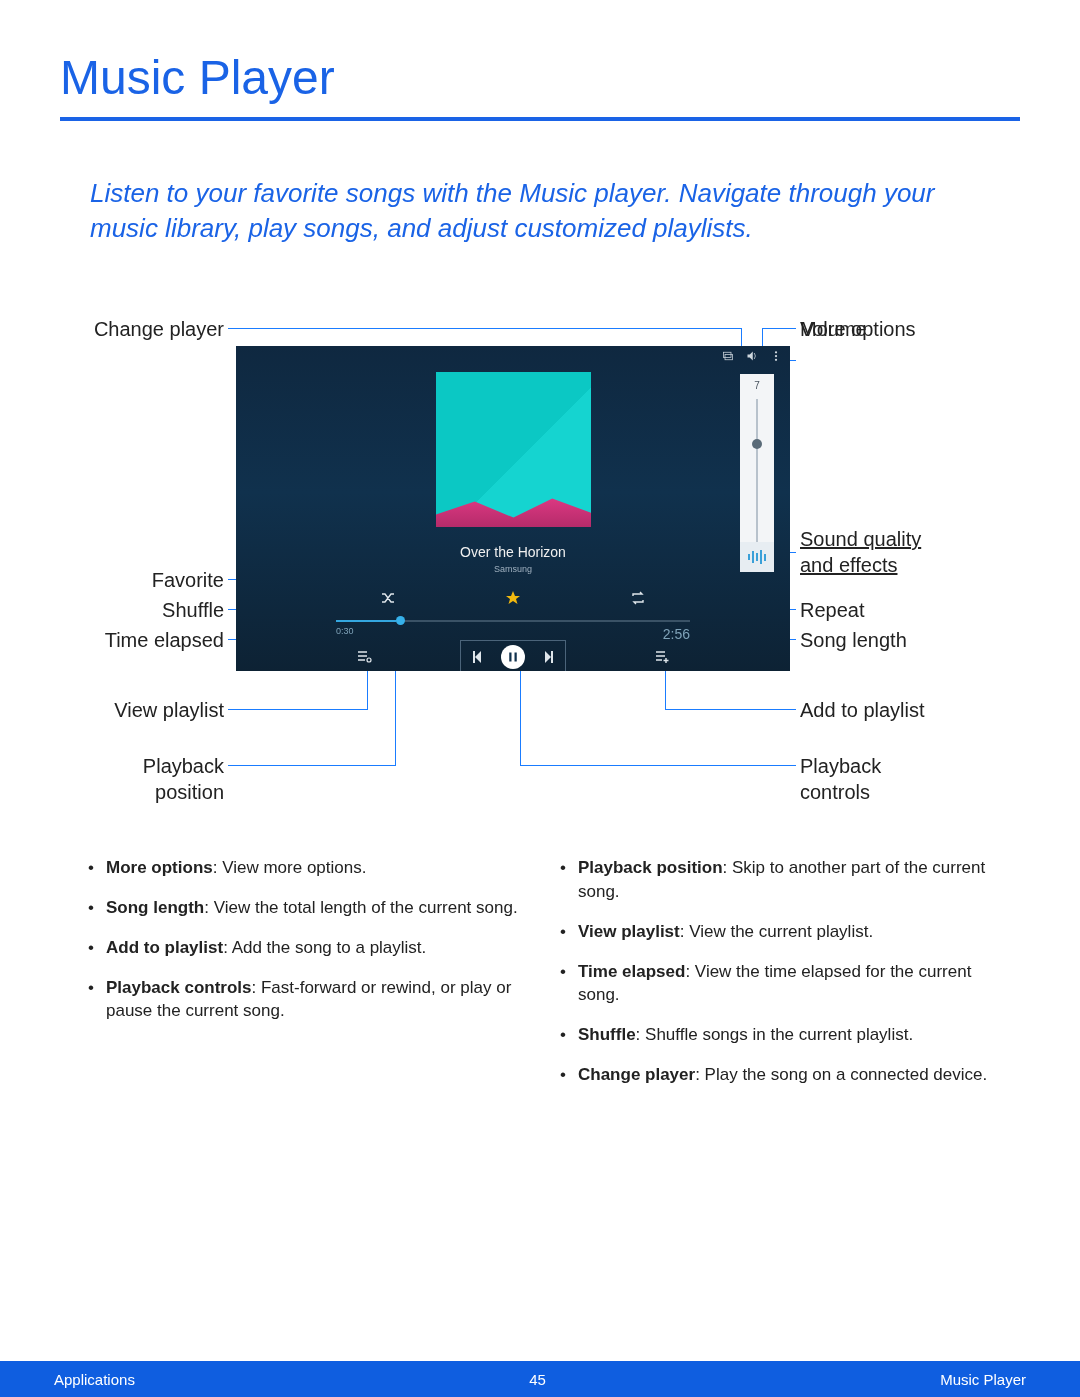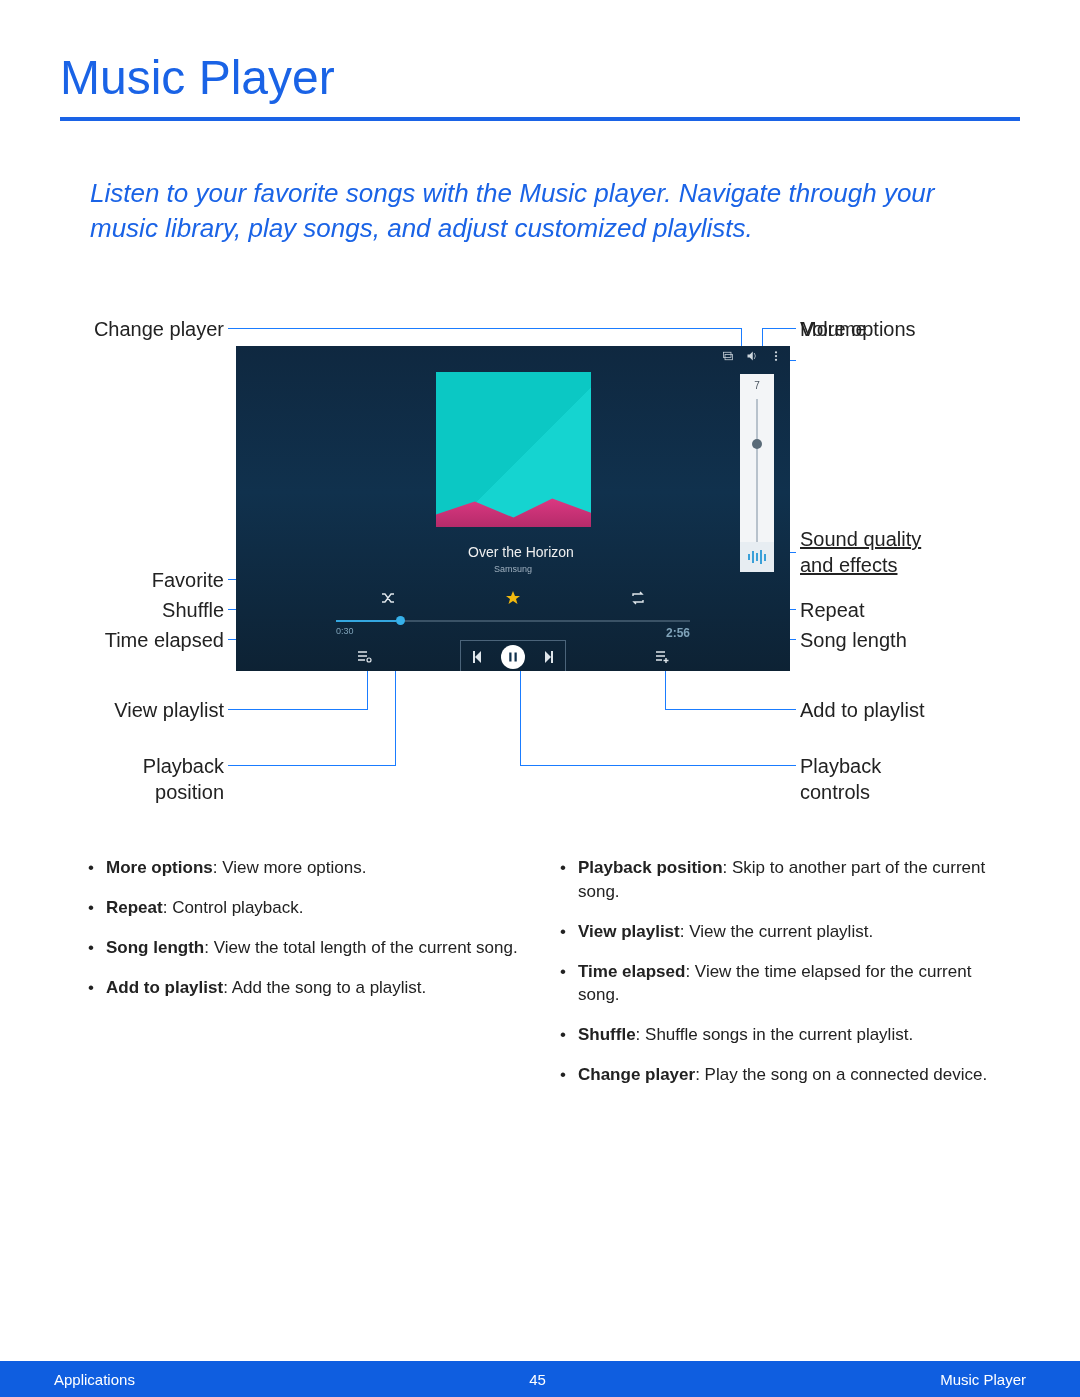--- a/index.html
+++ b/index.html
@@ -117,7 +117,7 @@
   }
   .songtitle {
     position: absolute;
-    left: 8px; top: 198px; width: 100%;
+    left: 0; top: 198px; width: 100%;
     text-align: center;
     font-size: 14px; color: #f0f0f0;
   }

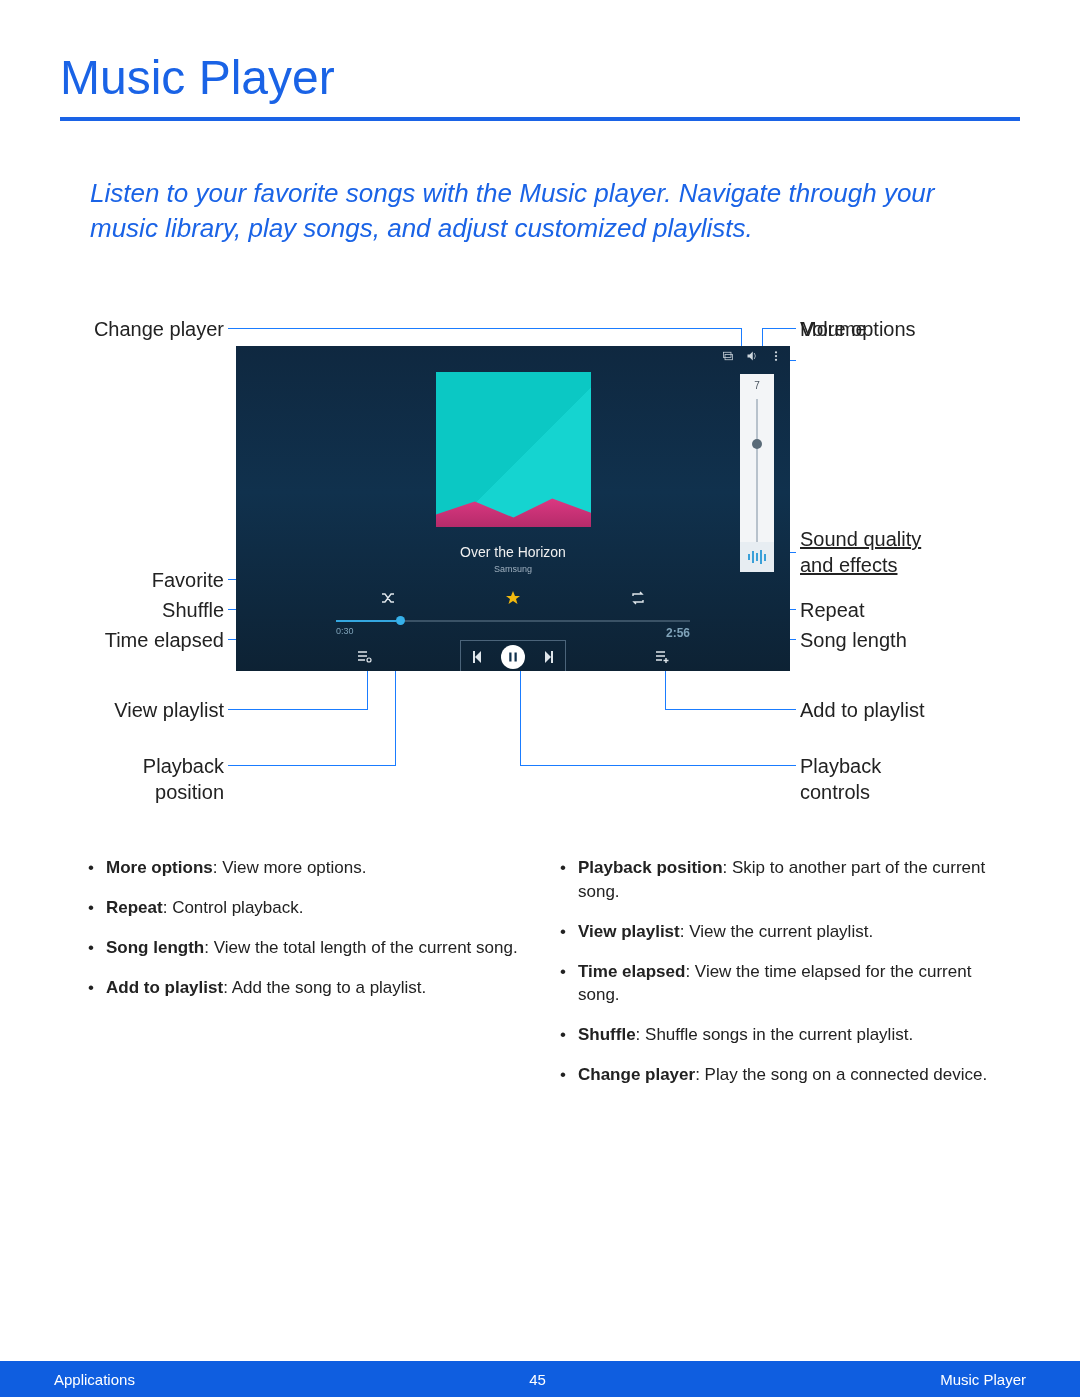--- a/index.html
+++ b/index.html
@@ -155,7 +155,7 @@
     background: #36b1ea;
   }
   .time-l { position: absolute; left: 100px; top: 280px; font-size: 9px; color:#7fa2b8;}
-  .time-r { position: absolute; right: 100px; top: 280px; font-size: 12px; color:#7fa2b8;font-weight:bold;}
+  .time-r { position: absolute; right: 100px; top: 280px; font-size: 14px; color:#7fa2b8;}
   .rowbottom {
     position: absolute;
     left: 0; top: 294px; width: 100%;

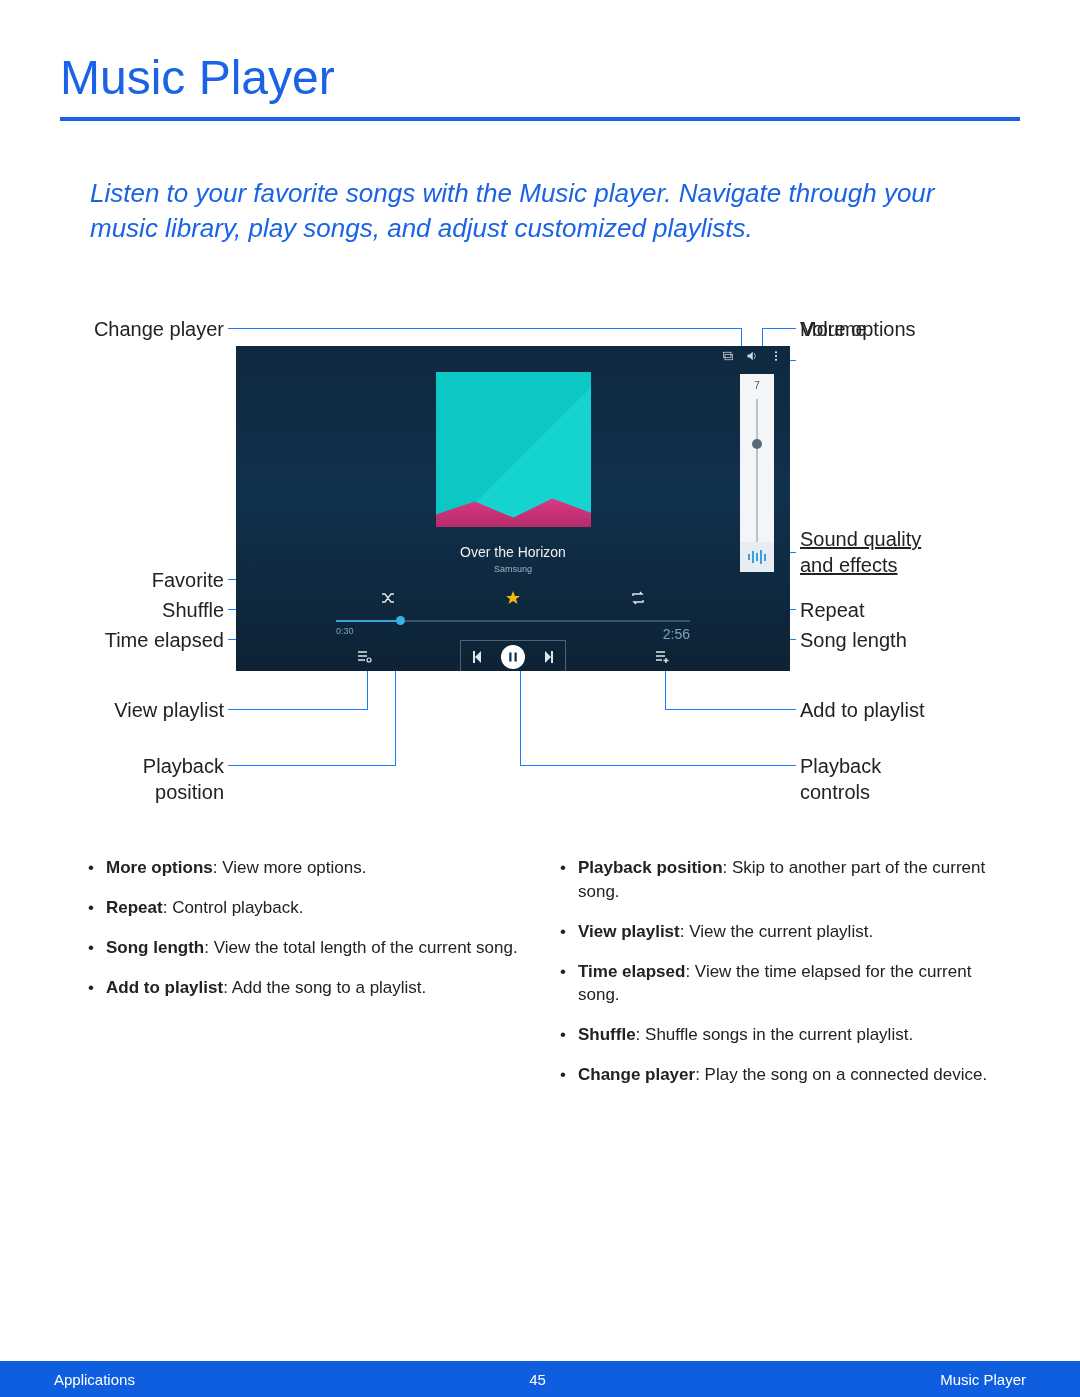--- a/index.html
+++ b/index.html
@@ -382,7 +382,6 @@
     <div class="col">
       <ul id="desc-left">
           <li><b>More options</b>: View more options.</li>
-          <li><b>Repeat</b>: Control playback.</li>
           <li><b>Song length</b>: View the total length of the current song.</li>
           <li><b>Add to playlist</b>: Add the song to a playlist.</li>
         </ul>

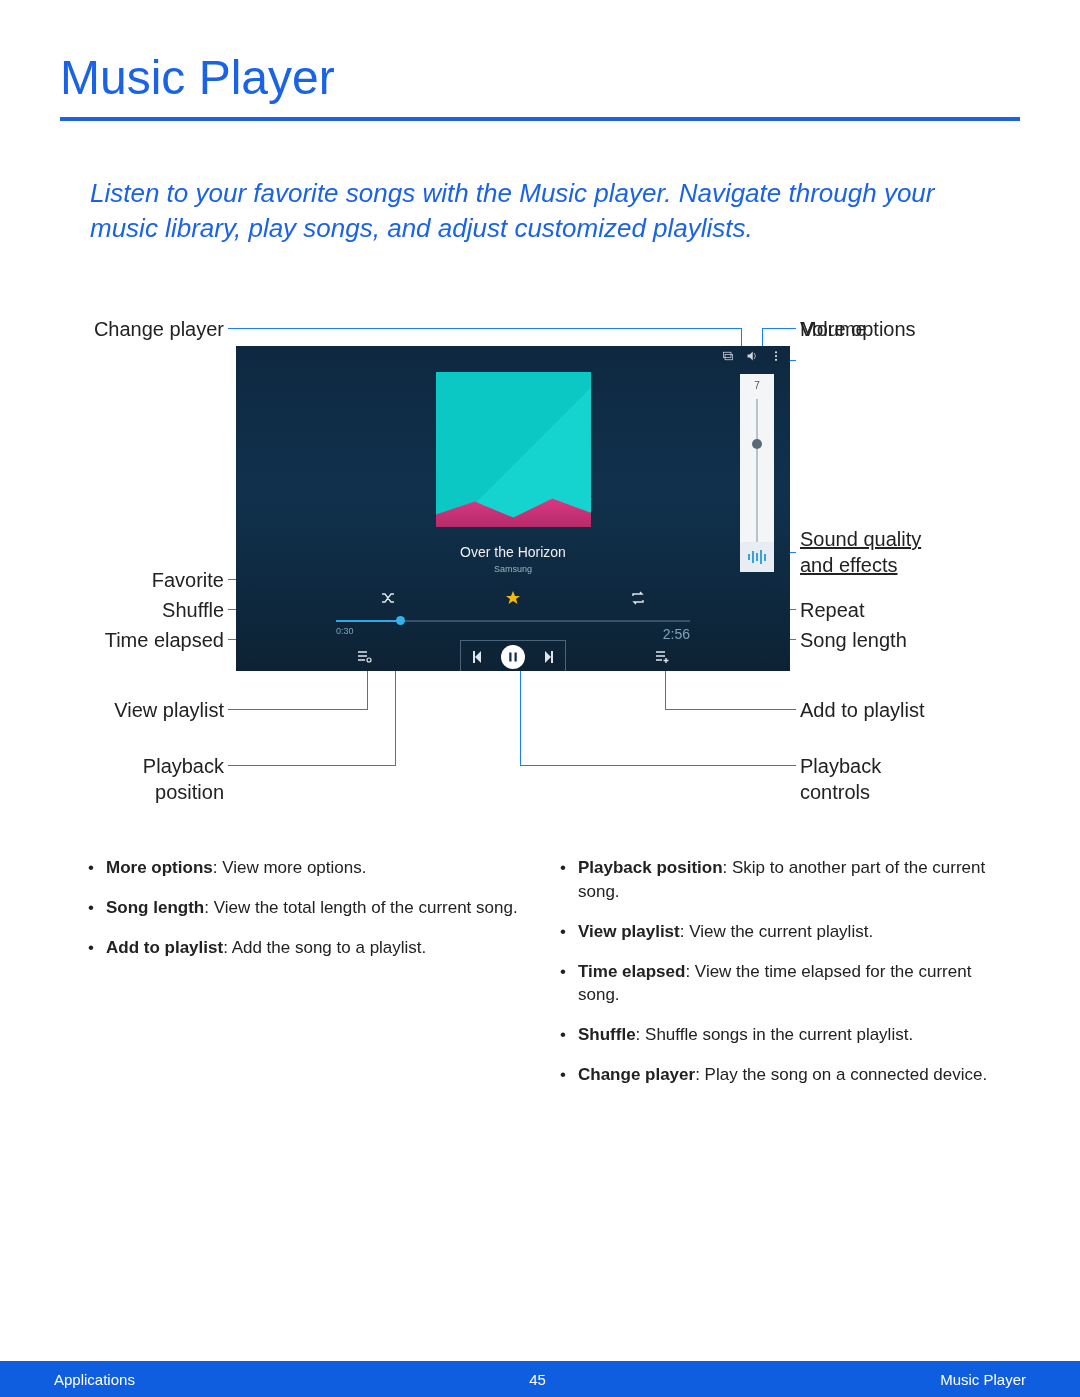--- a/index.html
+++ b/index.html
@@ -384,6 +384,7 @@
           <li><b>More options</b>: View more options.</li>
           <li><b>Song length</b>: View the total length of the current song.</li>
           <li><b>Add to playlist</b>: Add the song to a playlist.</li>
+          <li><b>Playback controls</b>: Fast-forward or rewind, or play or pause the current song.</li>
         </ul>
     </div>
     <div class="col">

